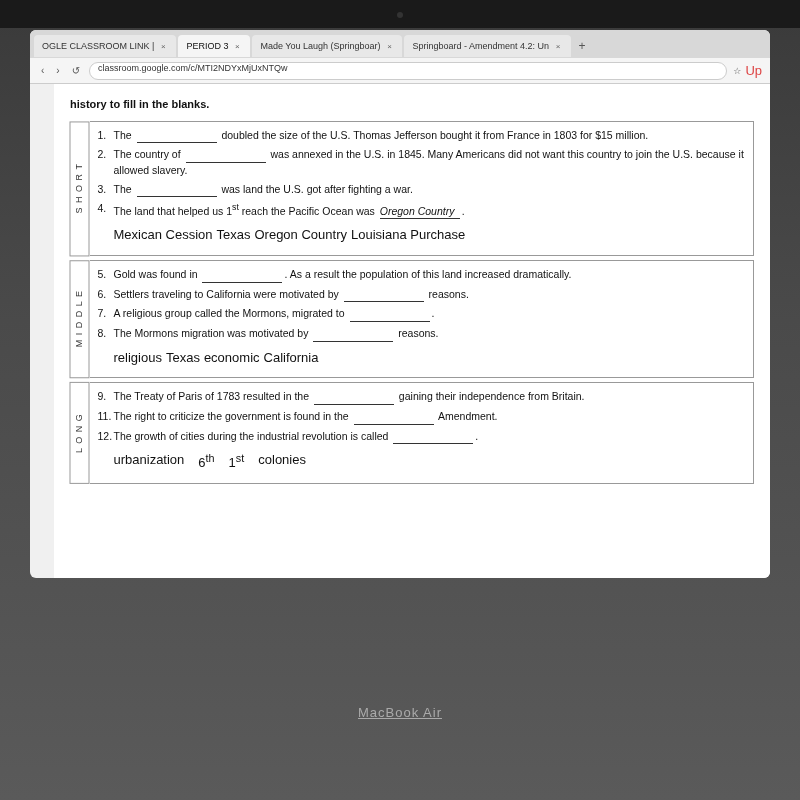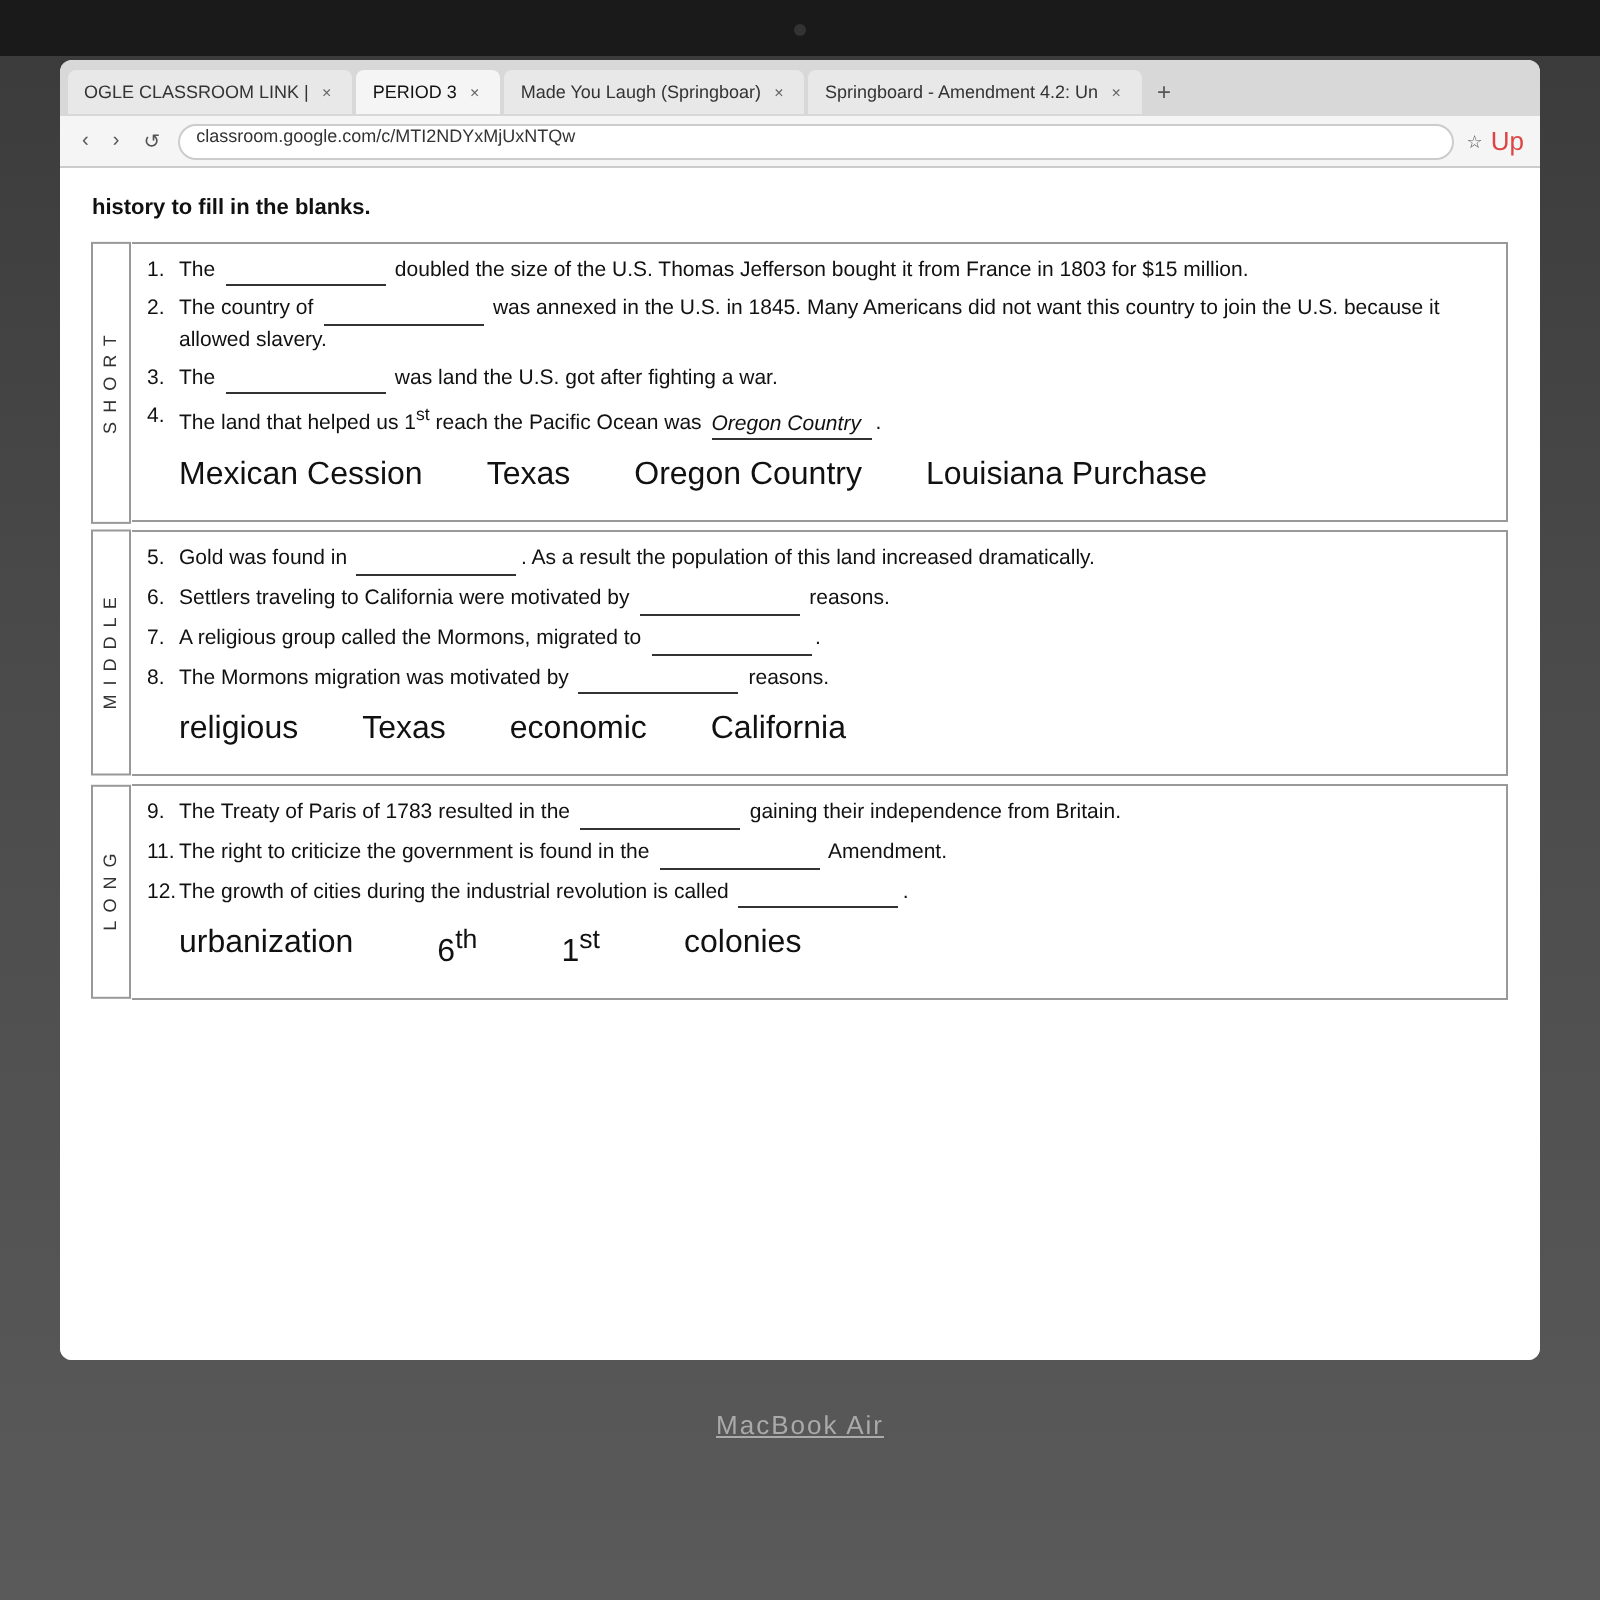--- a/index.html
+++ b/index.html
@@ -26,7 +26,7 @@
       top: 30px;
       left: 30px;
       width: 740px;
-      height: 650px;
+      height: 548px;
       background: #f0f0f0;
       border-radius: 6px;
       overflow: hidden;

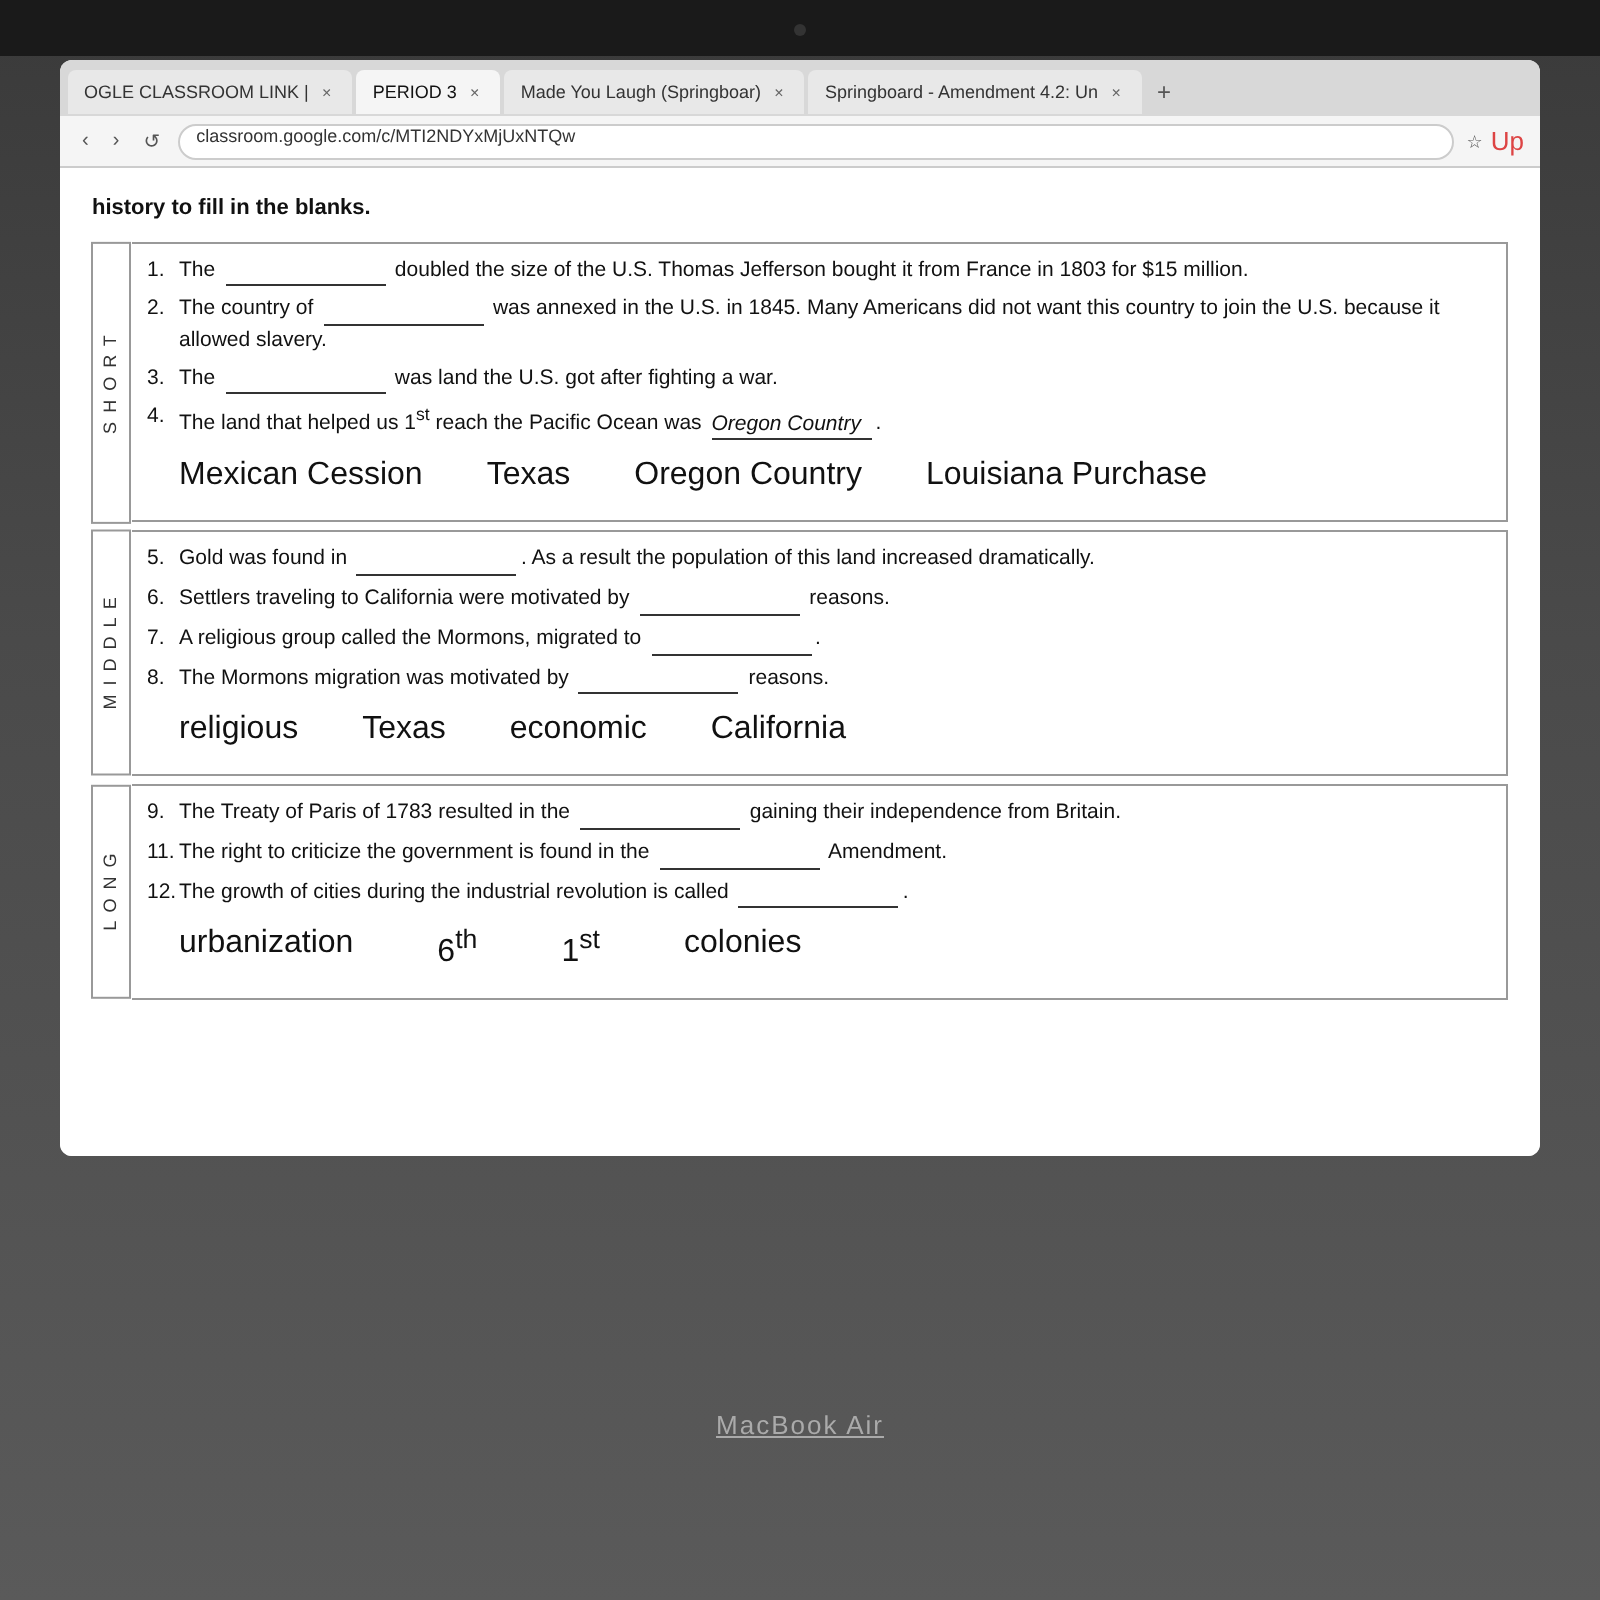--- a/index.html
+++ b/index.html
@@ -126,6 +126,7 @@
       font-size: 11px;
       color: #111;
       line-height: 1.5;
+      margin-left: 24px;
     }
 
     .content-header {

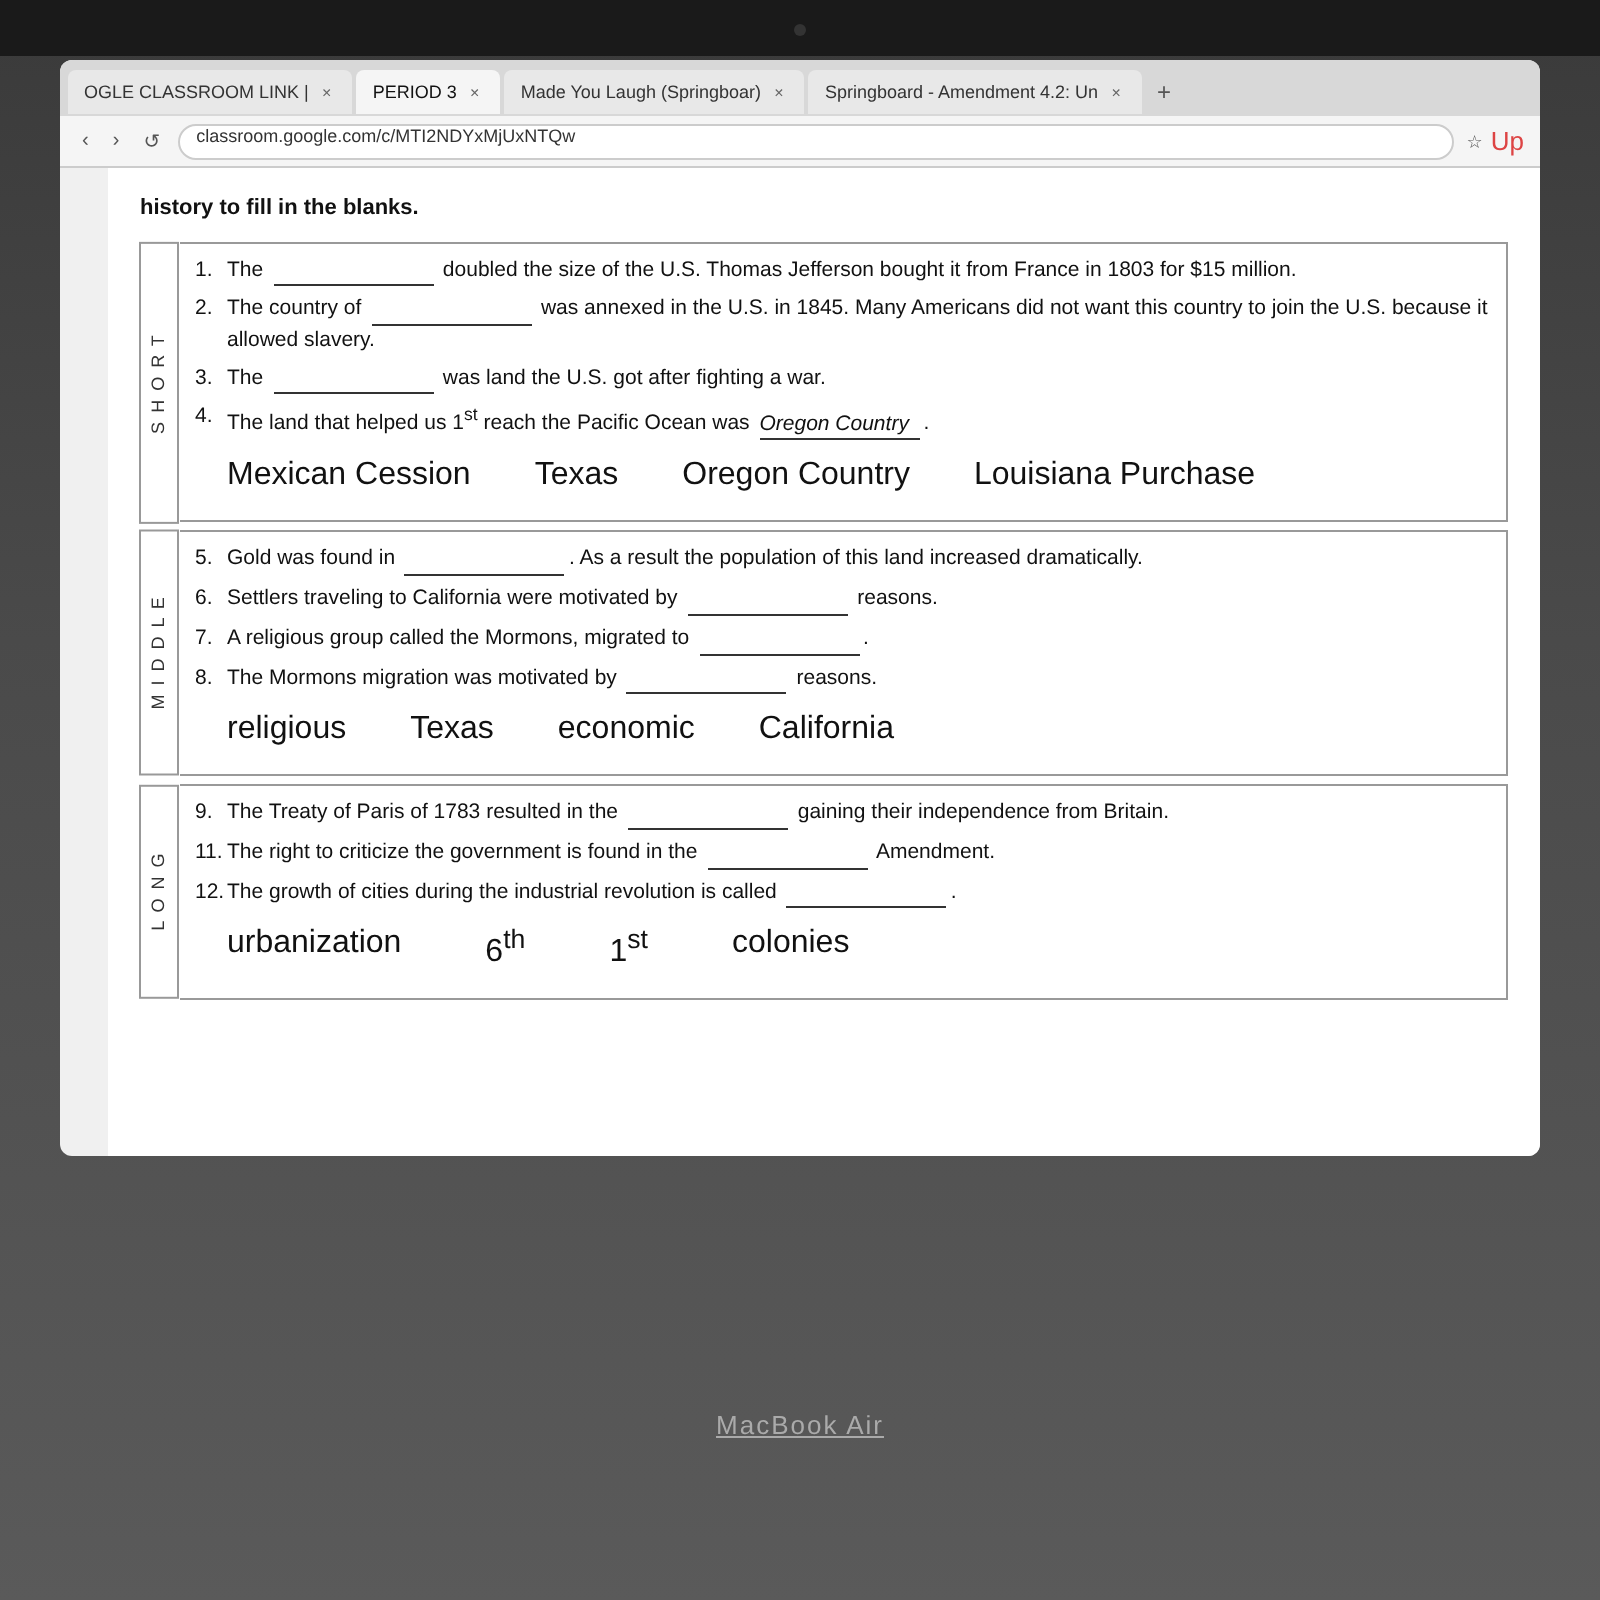--- a/index.html
+++ b/index.html
@@ -170,9 +170,9 @@
 
     .word-bank {
       display: flex;
-      gap: 32px;
+      gap: 4px;
       margin: 6px 0 4px 16px;
-      font-size: 16px;
+      font-size: 13px;
     }
 
     .macbook-label {

